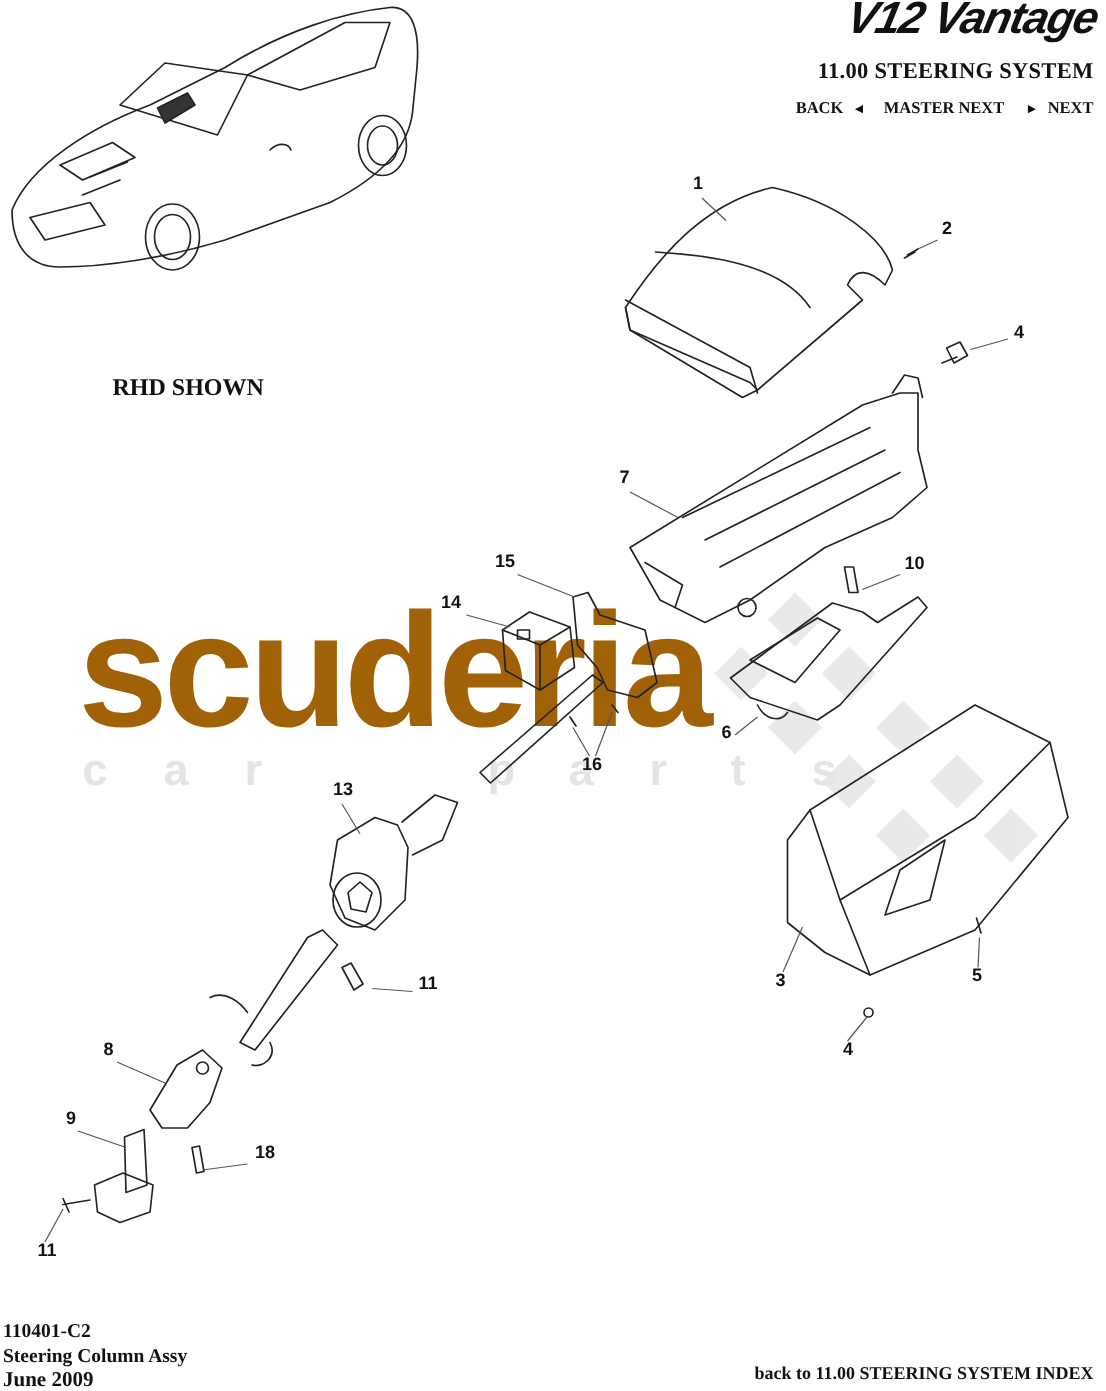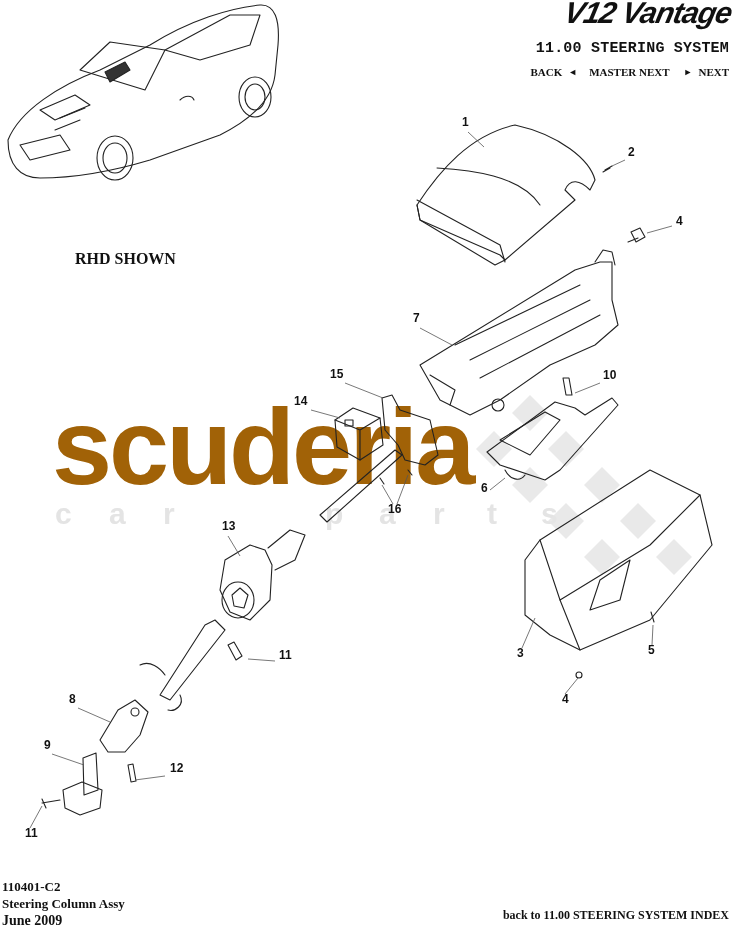--- a/index.html
+++ b/index.html
@@ -6,7 +6,7 @@
   body { width: 737px; height: 927px; position: relative; overflow: hidden; font-family: "Liberation Sans", sans-serif; color: #111; }
   .abs { position: absolute; }
   .brand { right: 6px; top: -4px; font-family: "Liberation Sans", sans-serif; font-style: italic; font-weight: bold; font-size: 30px; letter-spacing: -1px; color: #111; transform: skewX(-12deg); }
-  .section-title { right: 8px; top: 40px; font-family: Liberation Mono, monospace; font-size: 15px; font-weight: bold; letter-spacing: 0.2px; text-align: right; }
+  .section-title { right: 8px; top: 40px; font-family: Liberation Serif, serif; font-size: 15px; font-weight: bold; letter-spacing: 0.2px; text-align: right; }
   .nav { right: 8px; top: 66px; font-family: "Liberation Serif", serif; font-size: 11px; font-weight: bold; display: flex; gap: 6px; align-items: center; }
   .nav span { cursor: pointer; }
   .nav .tri { font-size: 9px; }

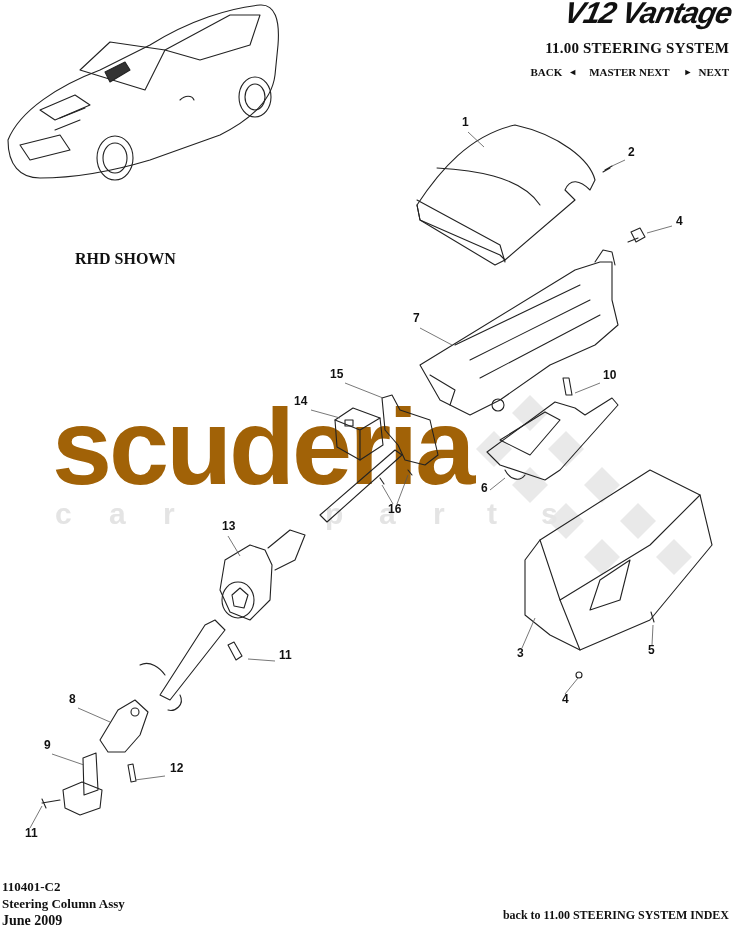--- a/index.html
+++ b/index.html
@@ -193,7 +193,7 @@
   <div class="abs callout" style="left:562px;top:692px">4</div>
   <div class="abs callout" style="left:69px;top:692px">8</div>
   <div class="abs callout" style="left:44px;top:738px">9</div>
-  <div class="abs callout" style="left:170px;top:761px">12</div>
+  <div class="abs callout" style="left:170px;top:761px">18</div>
   <div class="abs callout" style="left:25px;top:826px">11</div>
 </div>
 

